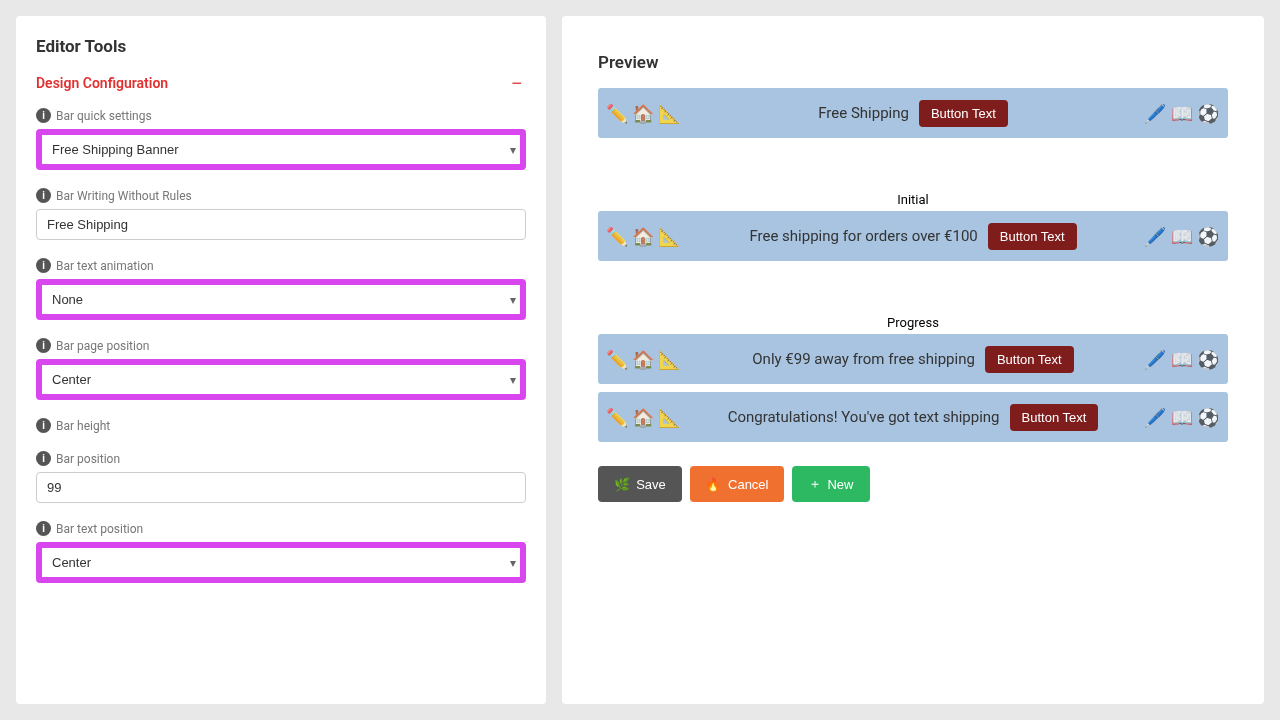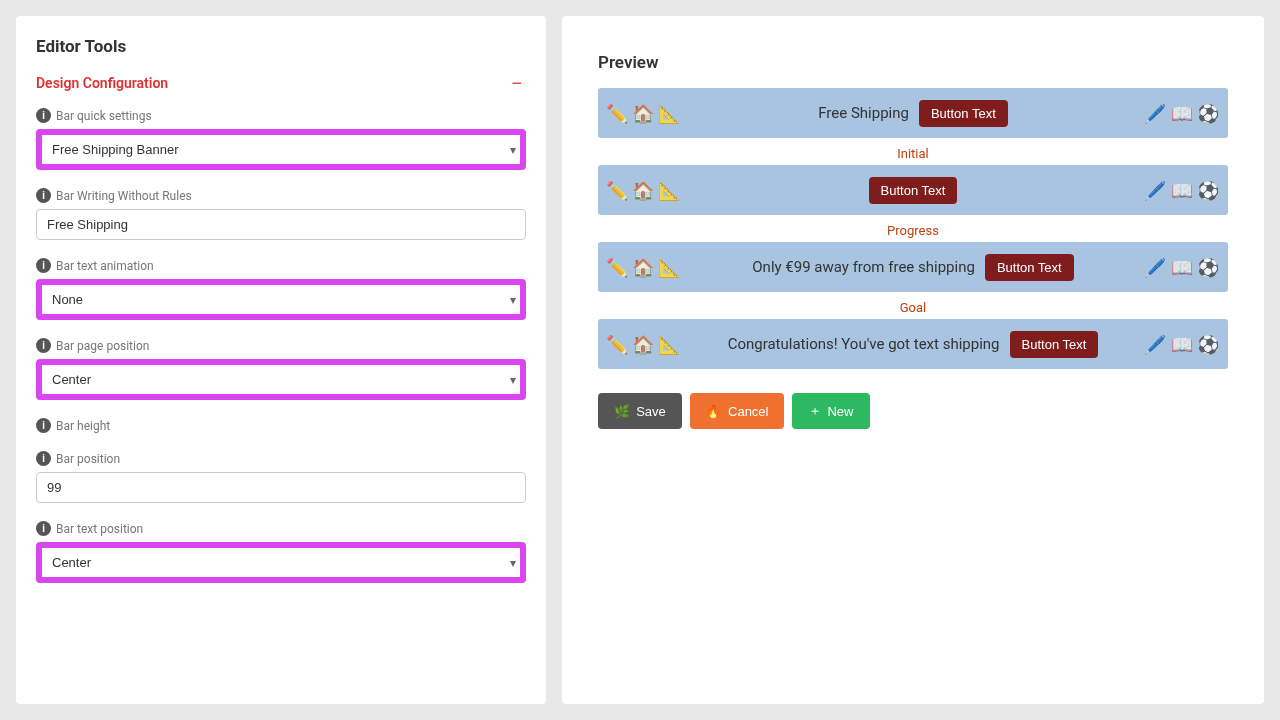--- a/index.html
+++ b/index.html
@@ -145,8 +145,9 @@
     .banner-label {
       text-align: center;
       font-size: 13px;
-      color: #c2410c;
+      color: #000000;
       margin-bottom: 4px;
+      margin-top: 46px;
     }
 
     .banner-strip {

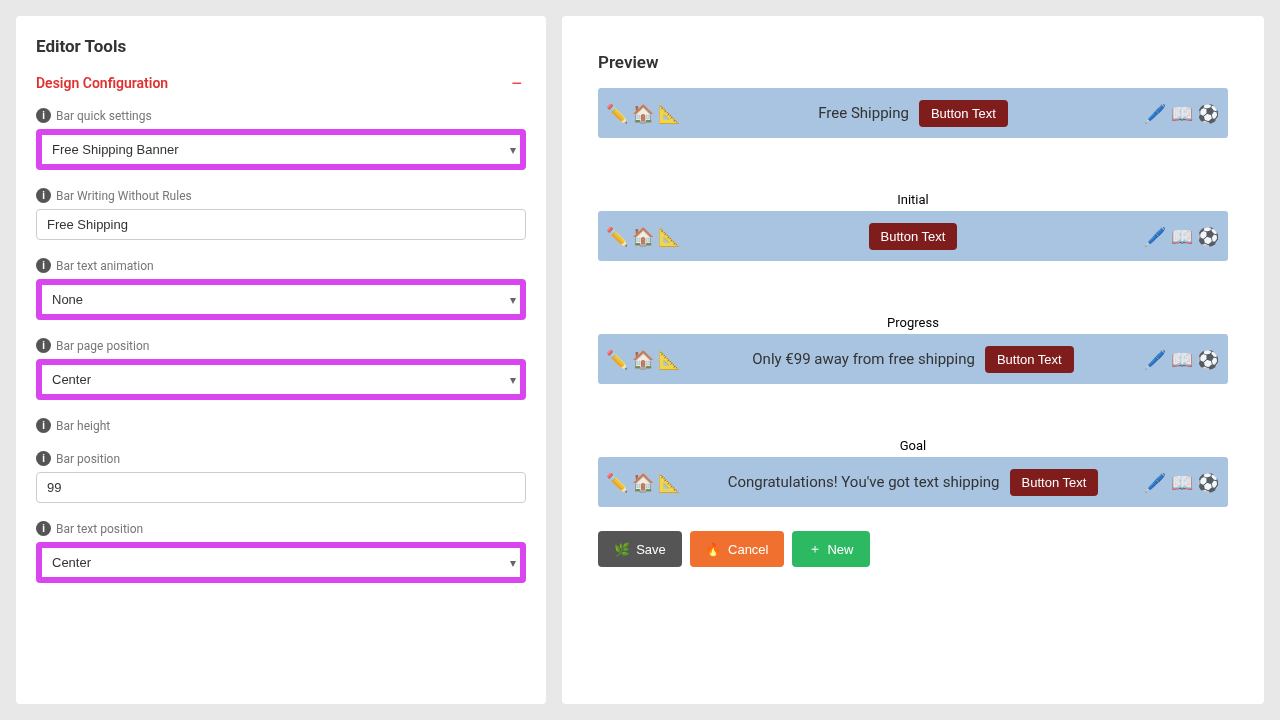--- a/index.html
+++ b/index.html
@@ -381,6 +381,7 @@
         <span class="deco-icon">🏠</span>
         <span class="deco-icon">📐</span>
       </div>
+      <span class="banner-text">Free shipping for orders over €100</span>
       <button class="banner-btn">Button Text</button>
       <div class="banner-decorations-right">
         <span class="deco-icon">🖊️</span>

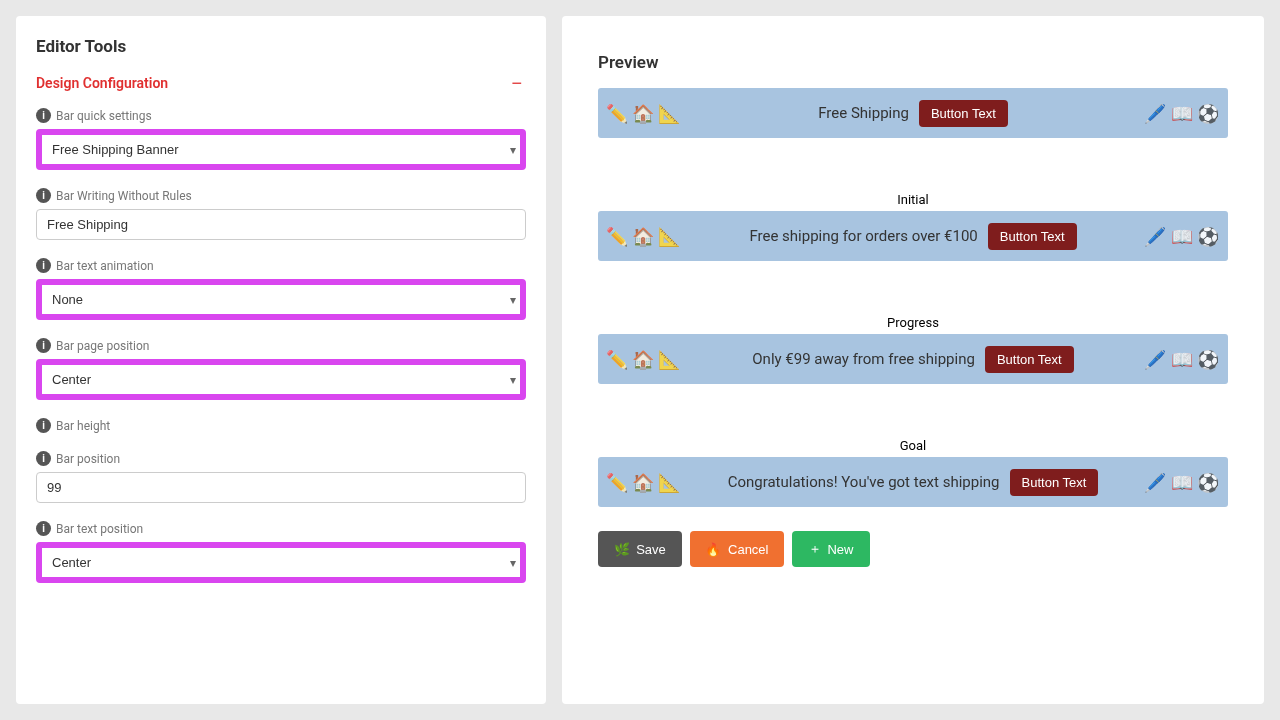--- a/index.html
+++ b/index.html
@@ -410,7 +410,6 @@
   </div>
 
   <div class="banner-section">
-    <div class="banner-label">Goal</div>
     <div class="banner-strip">
       <div class="banner-decorations">
         <span class="deco-icon">✏️</span>

